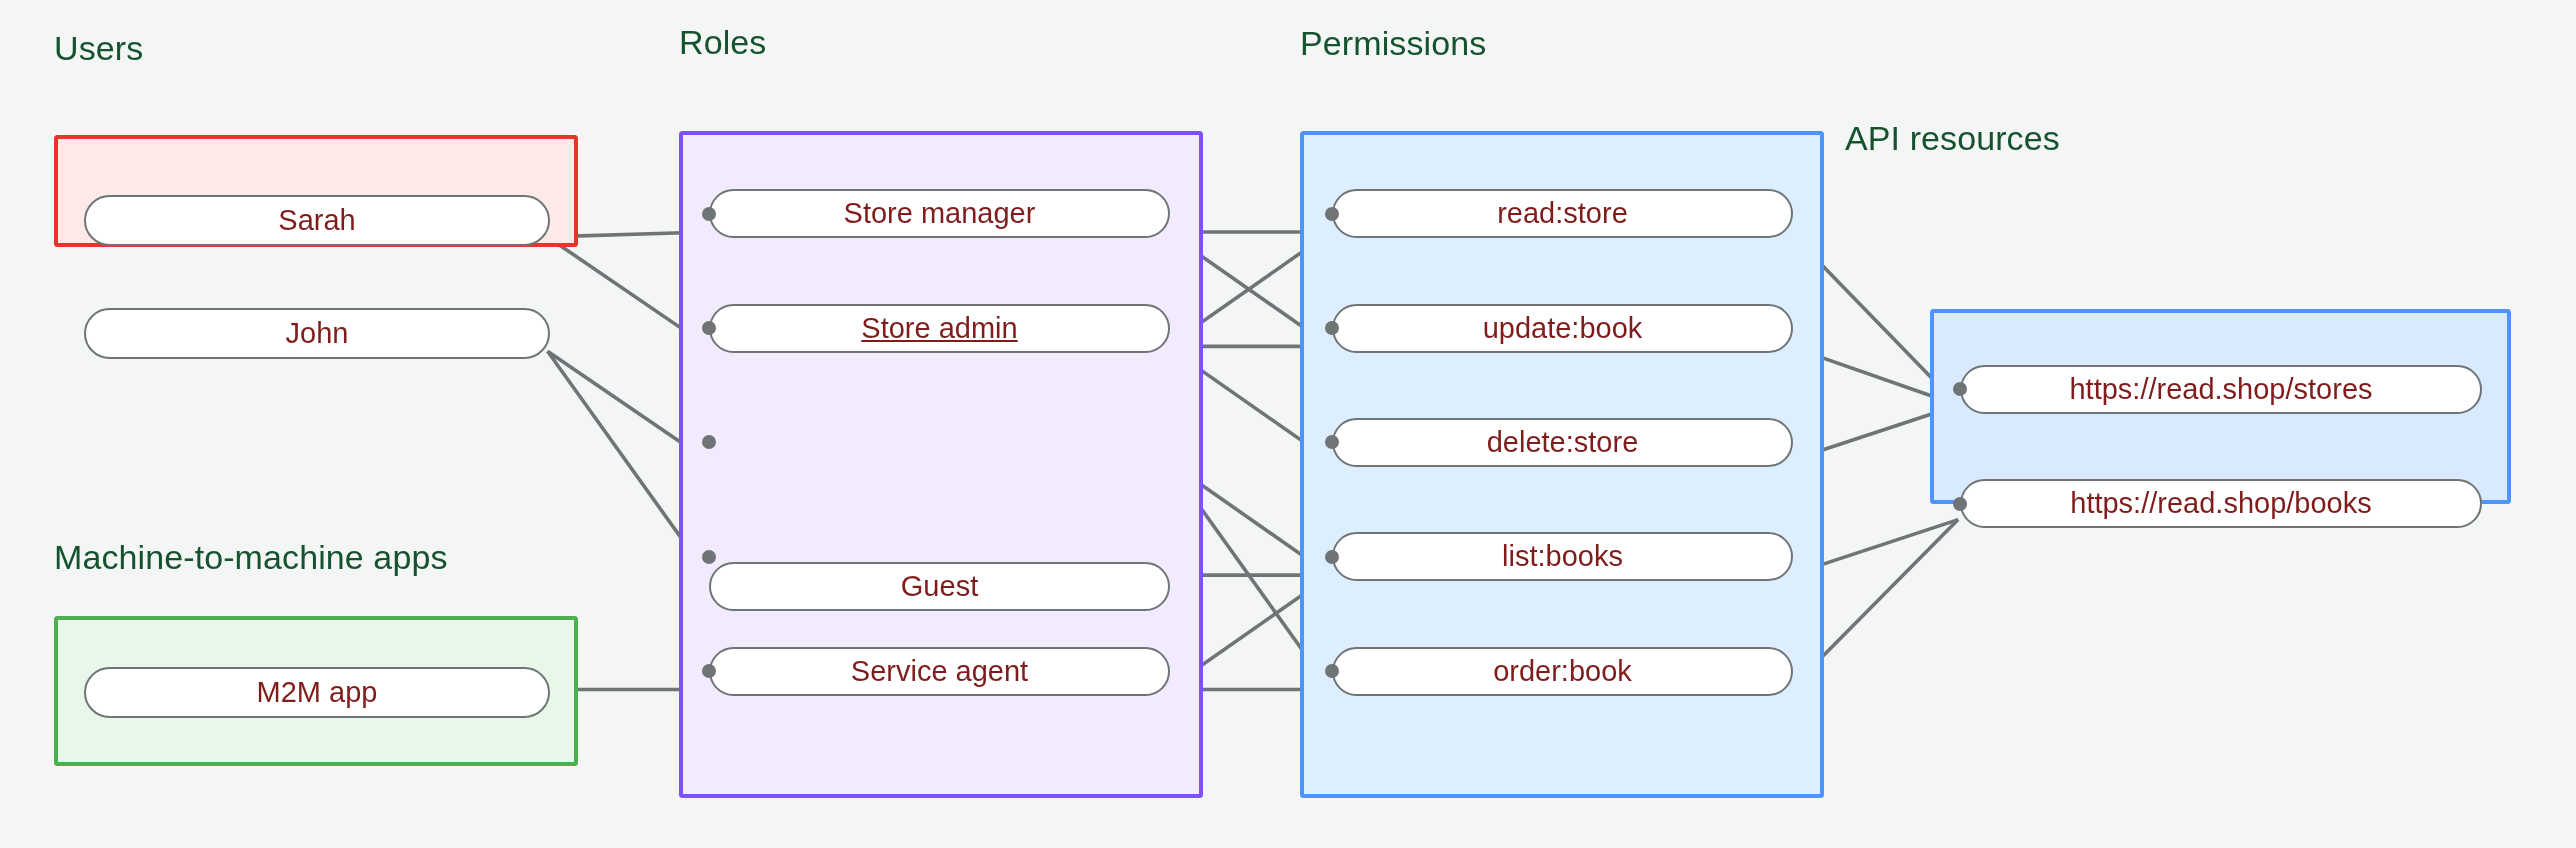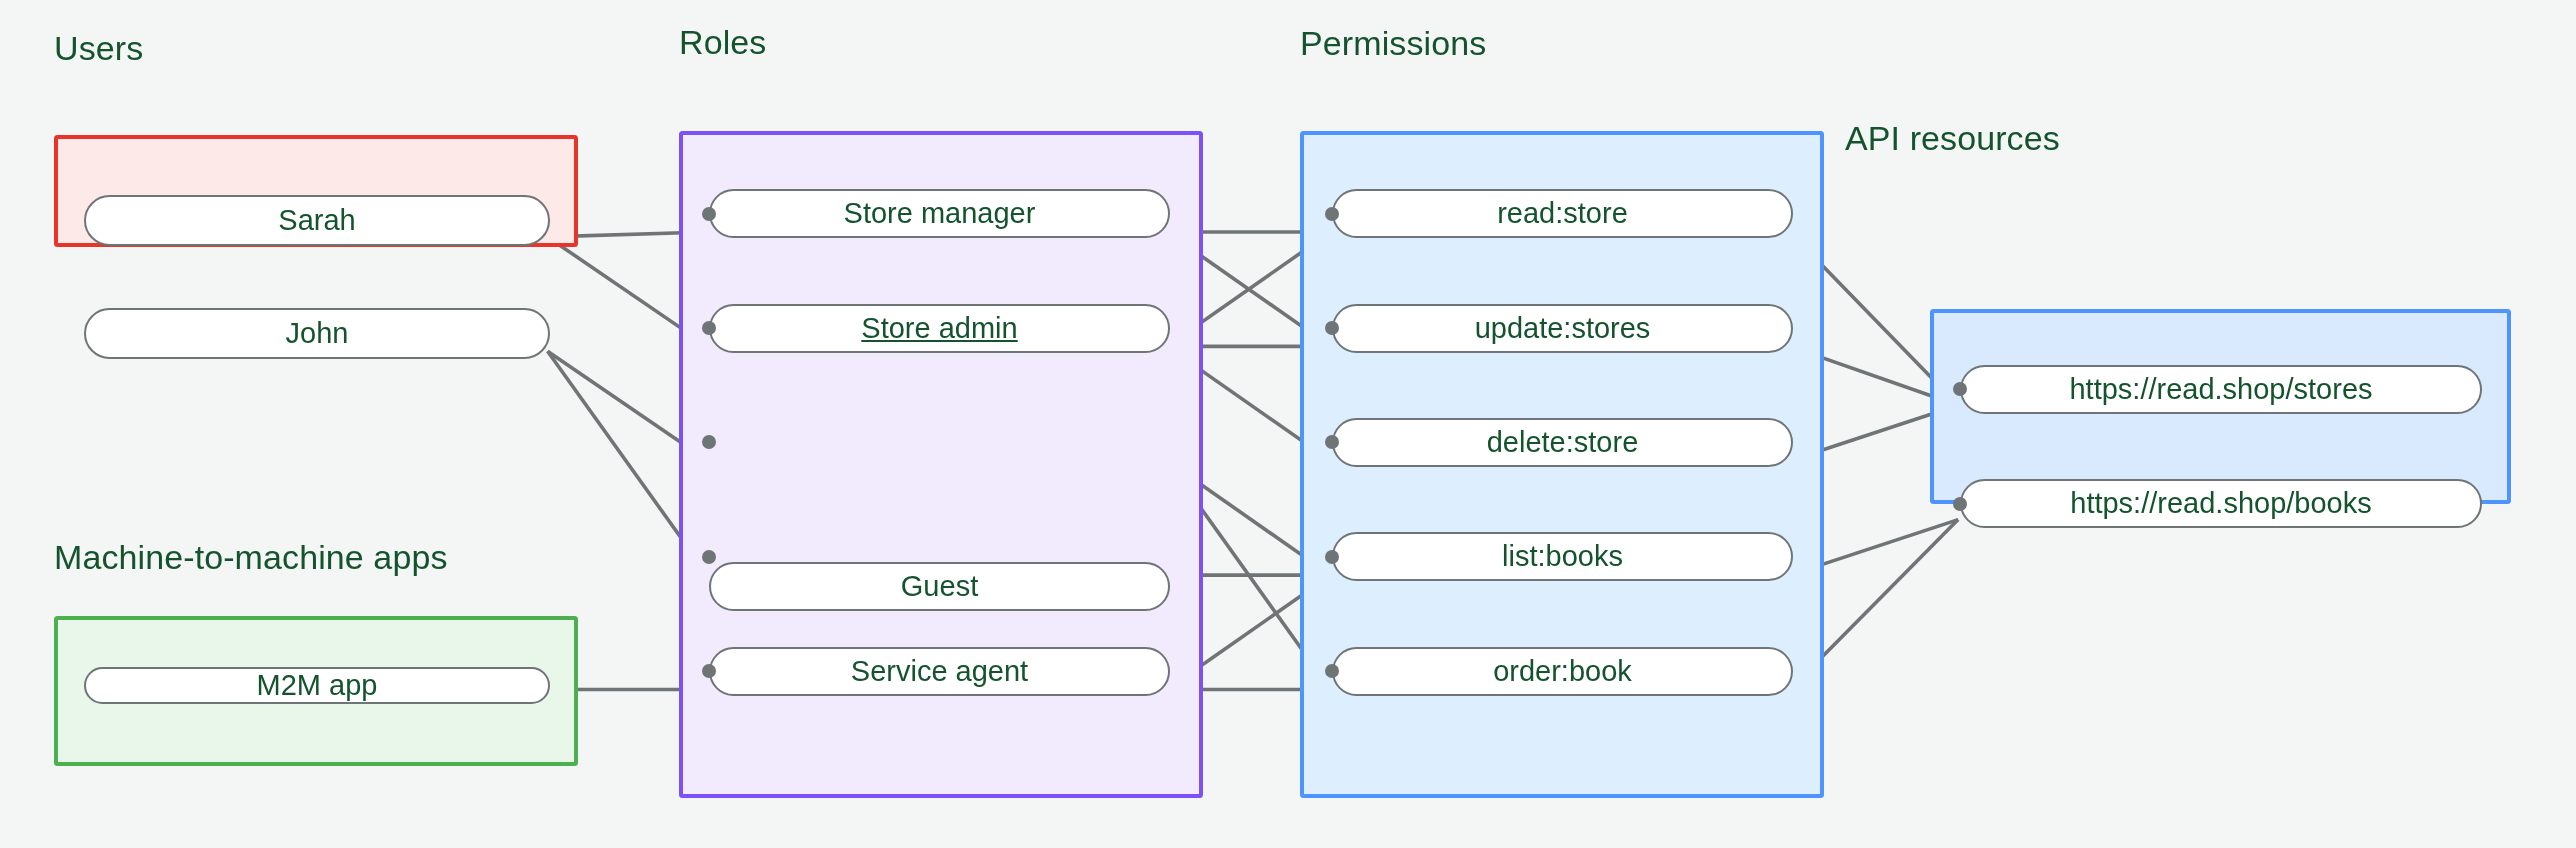--- a/index.html
+++ b/index.html
@@ -55,7 +55,7 @@
     align-items: center;
     justify-content: center;
     font-size: 29px;
-    color: #14532d;
+    color: #7f1d1d;
     white-space: nowrap;
     z-index: 4;
   }

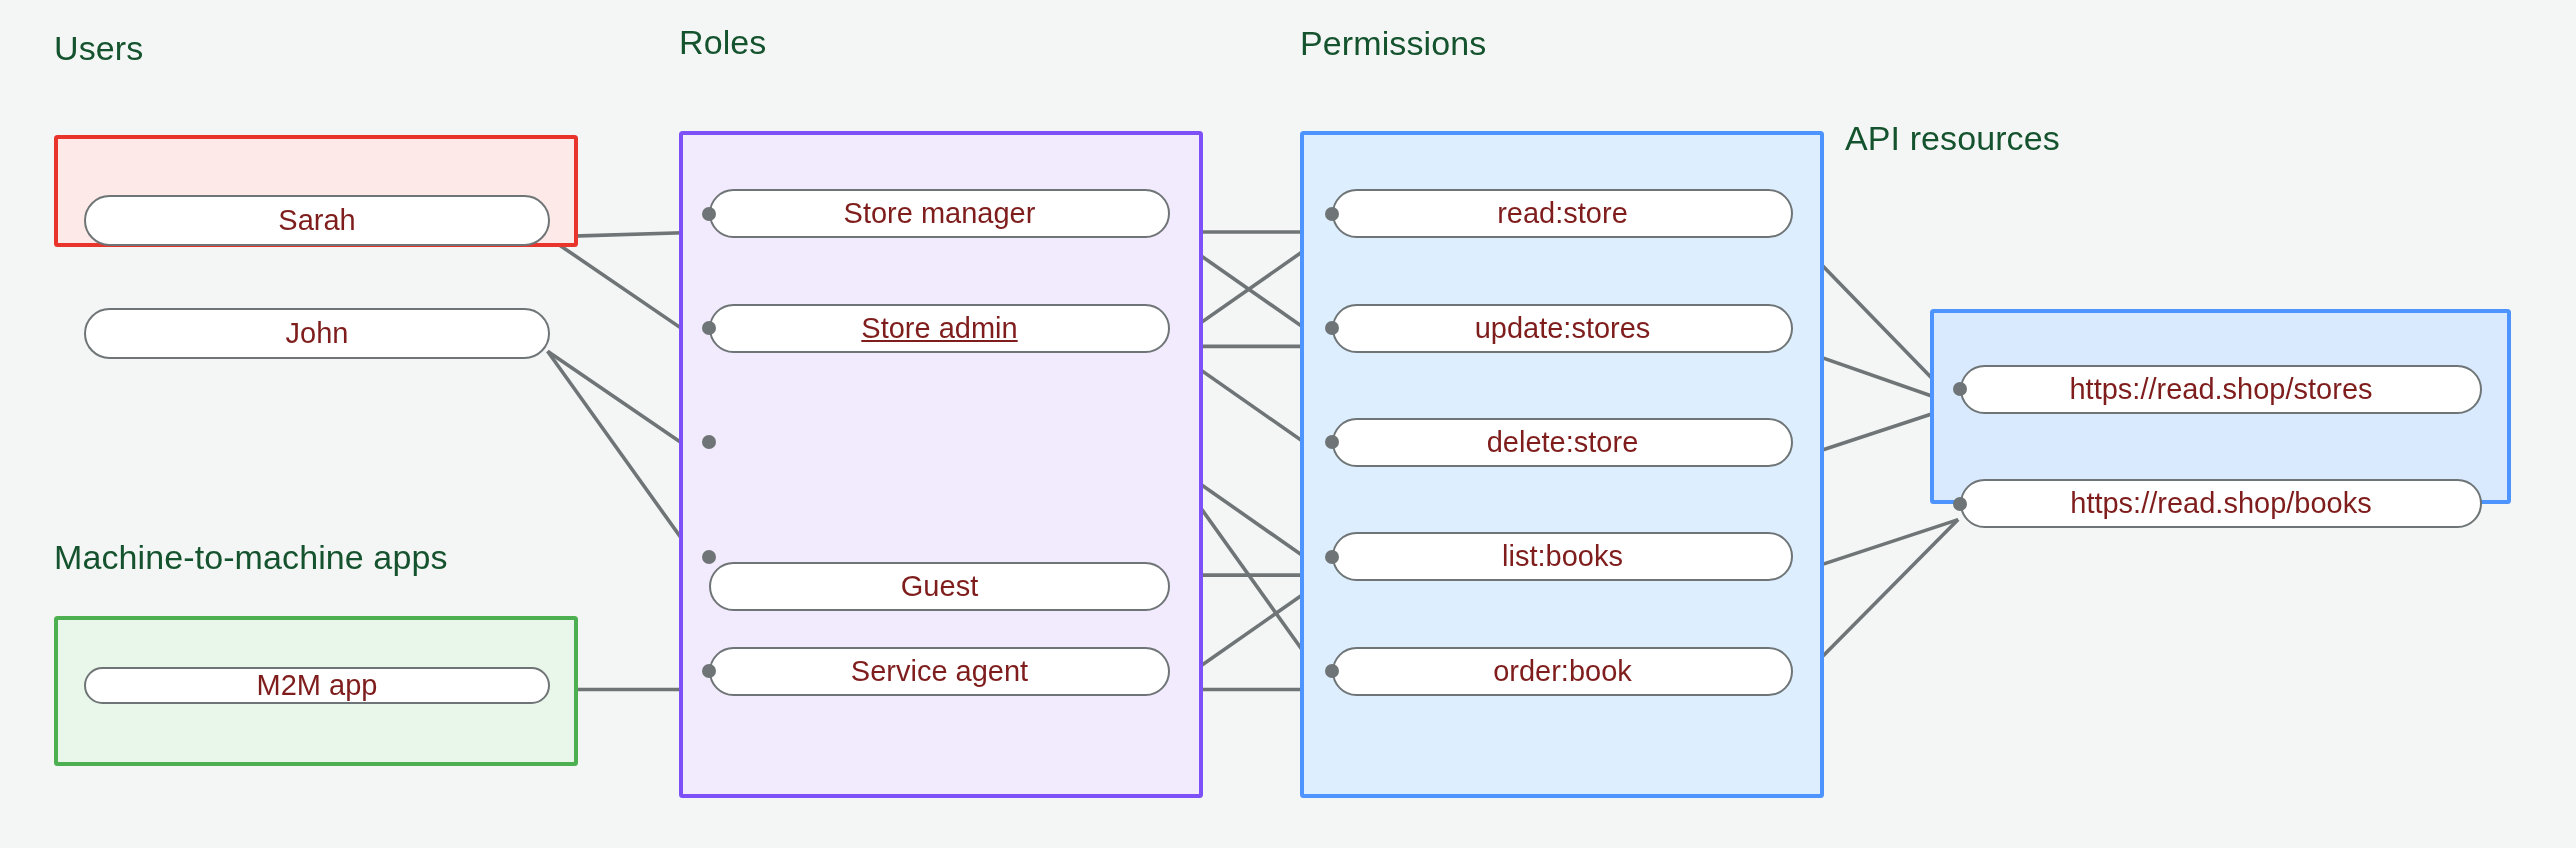--- a/index.html
+++ b/index.html
@@ -146,7 +146,7 @@
     <span>read:store</span>
   </div>
   <div class="node" style="left:1332px; top:304px; width:461px; height:49px;">
-    <span>update:stores</span>
+    <span>update:book</span>
   </div>
   <div class="node" style="left:1332px; top:418px; width:461px; height:49px;">
     <span>delete:store</span>

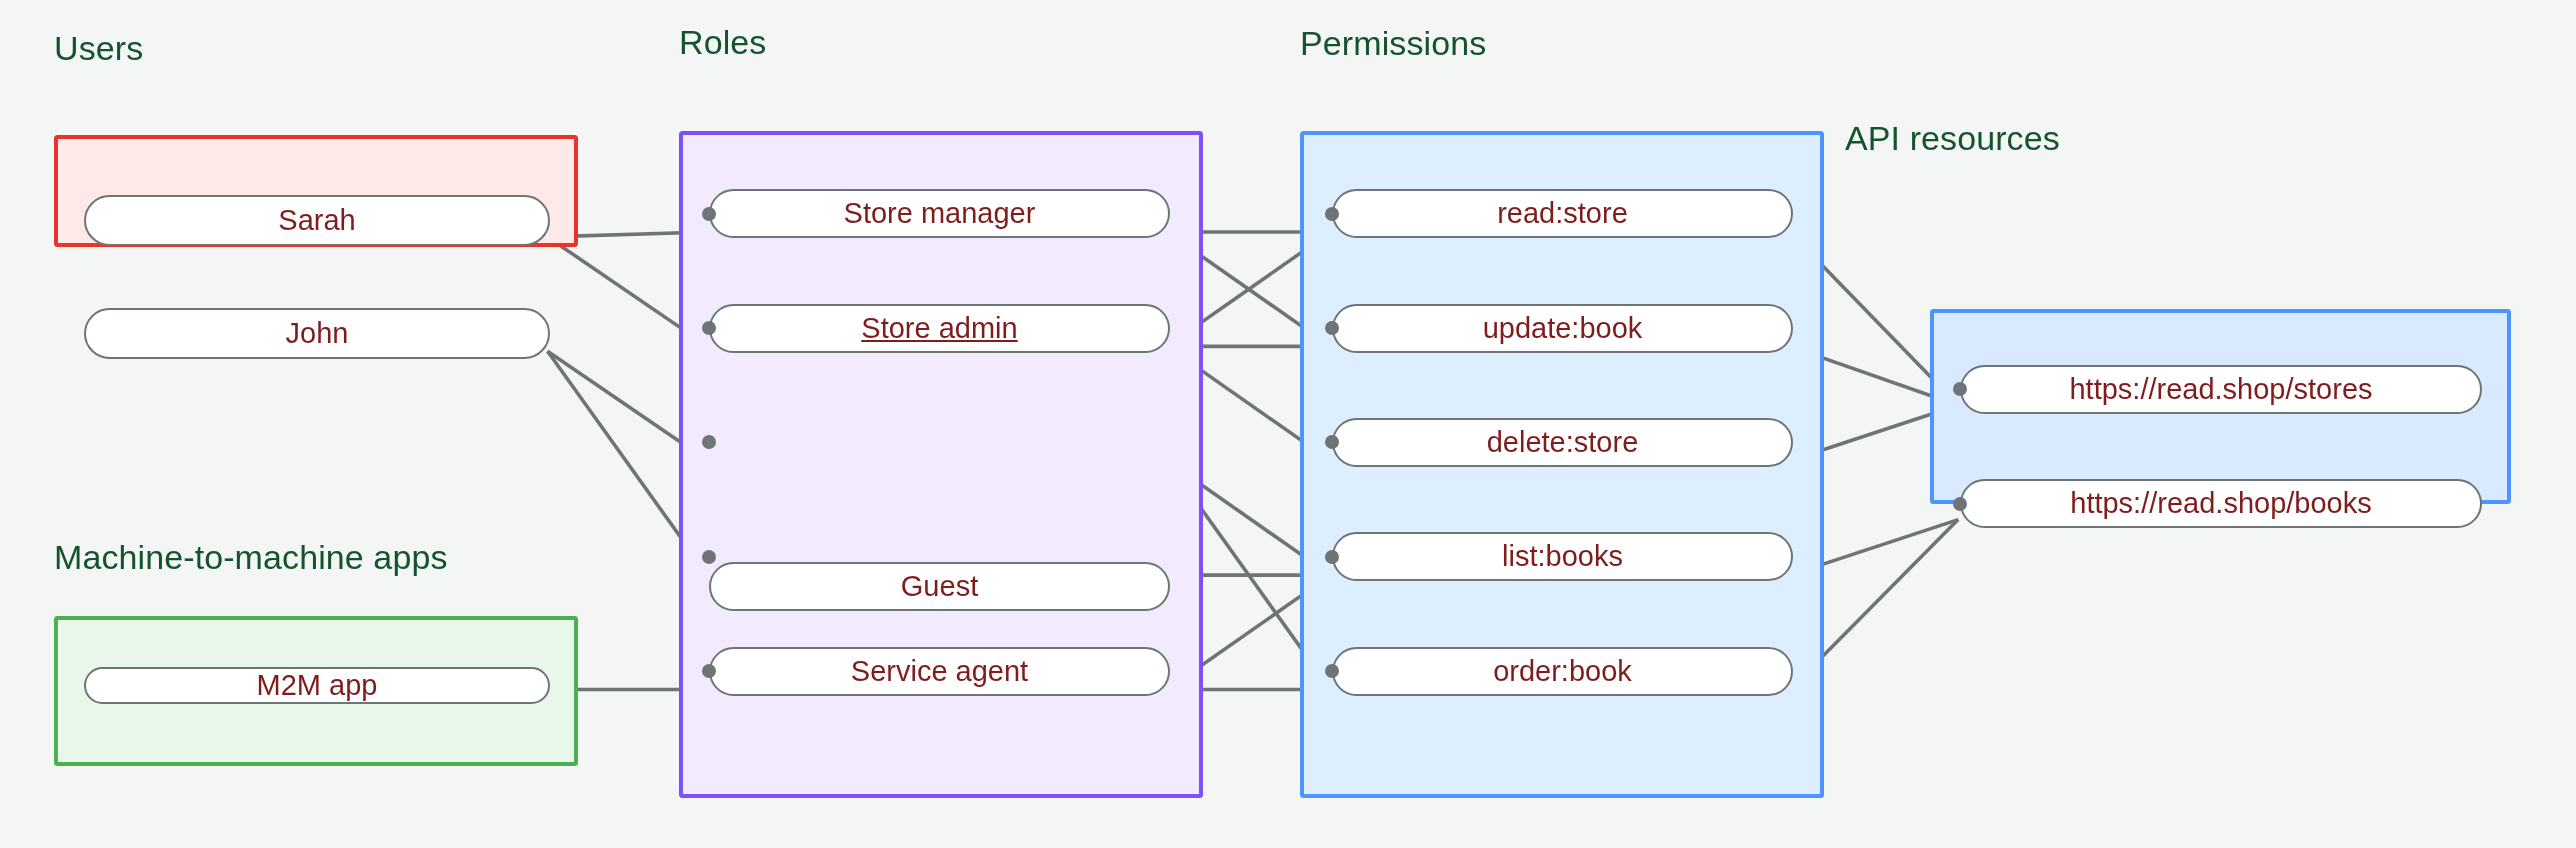--- a/index.html
+++ b/index.html
@@ -125,7 +125,7 @@
     <span>John</span>
   </div>
 
-  <div class="node" style="left:84px; top:667px; width:466px; height:37px;">
+  <div class="node" style="left:84px; top:667px; width:466px; height:51px;">
     <span>M2M app</span>
   </div>
 

